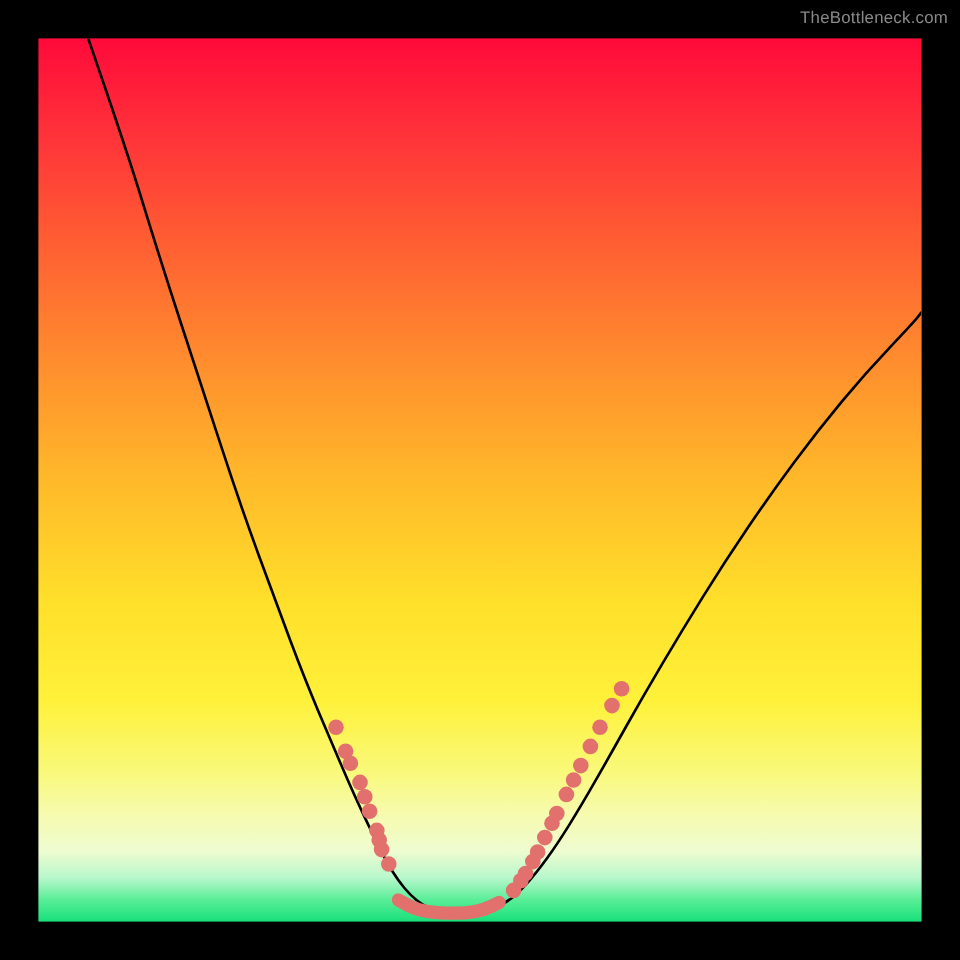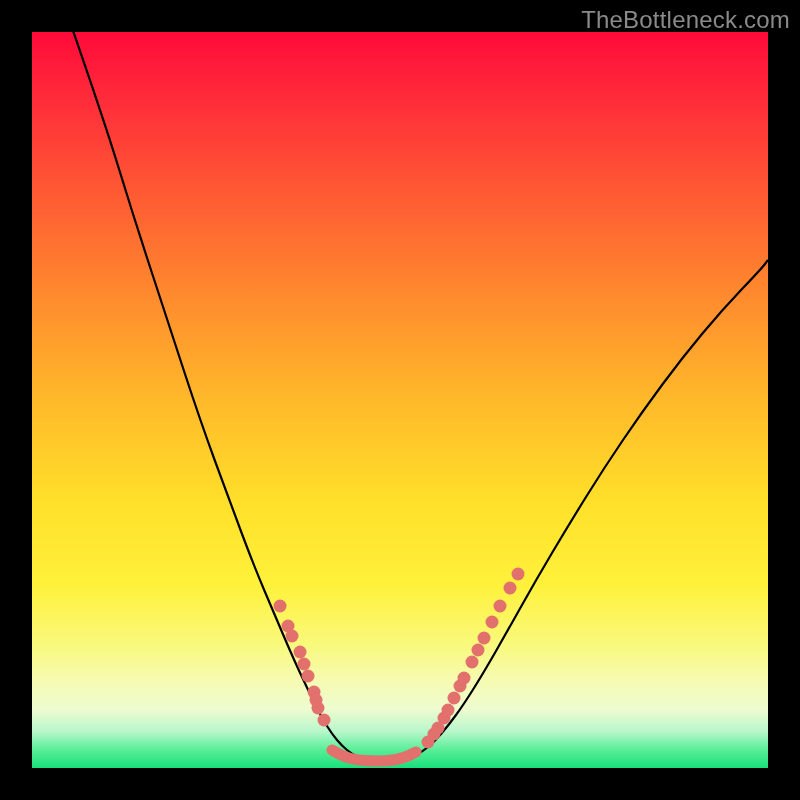--- a/index.html
+++ b/index.html
@@ -49,7 +49,7 @@
     top: 6px;
     right: 10px;
     color: #8a8a8a;
-    font-size: 24px;
+    font-size: 14px;
     font-weight: 500;
     letter-spacing: 0.2px;
     user-select: none;

